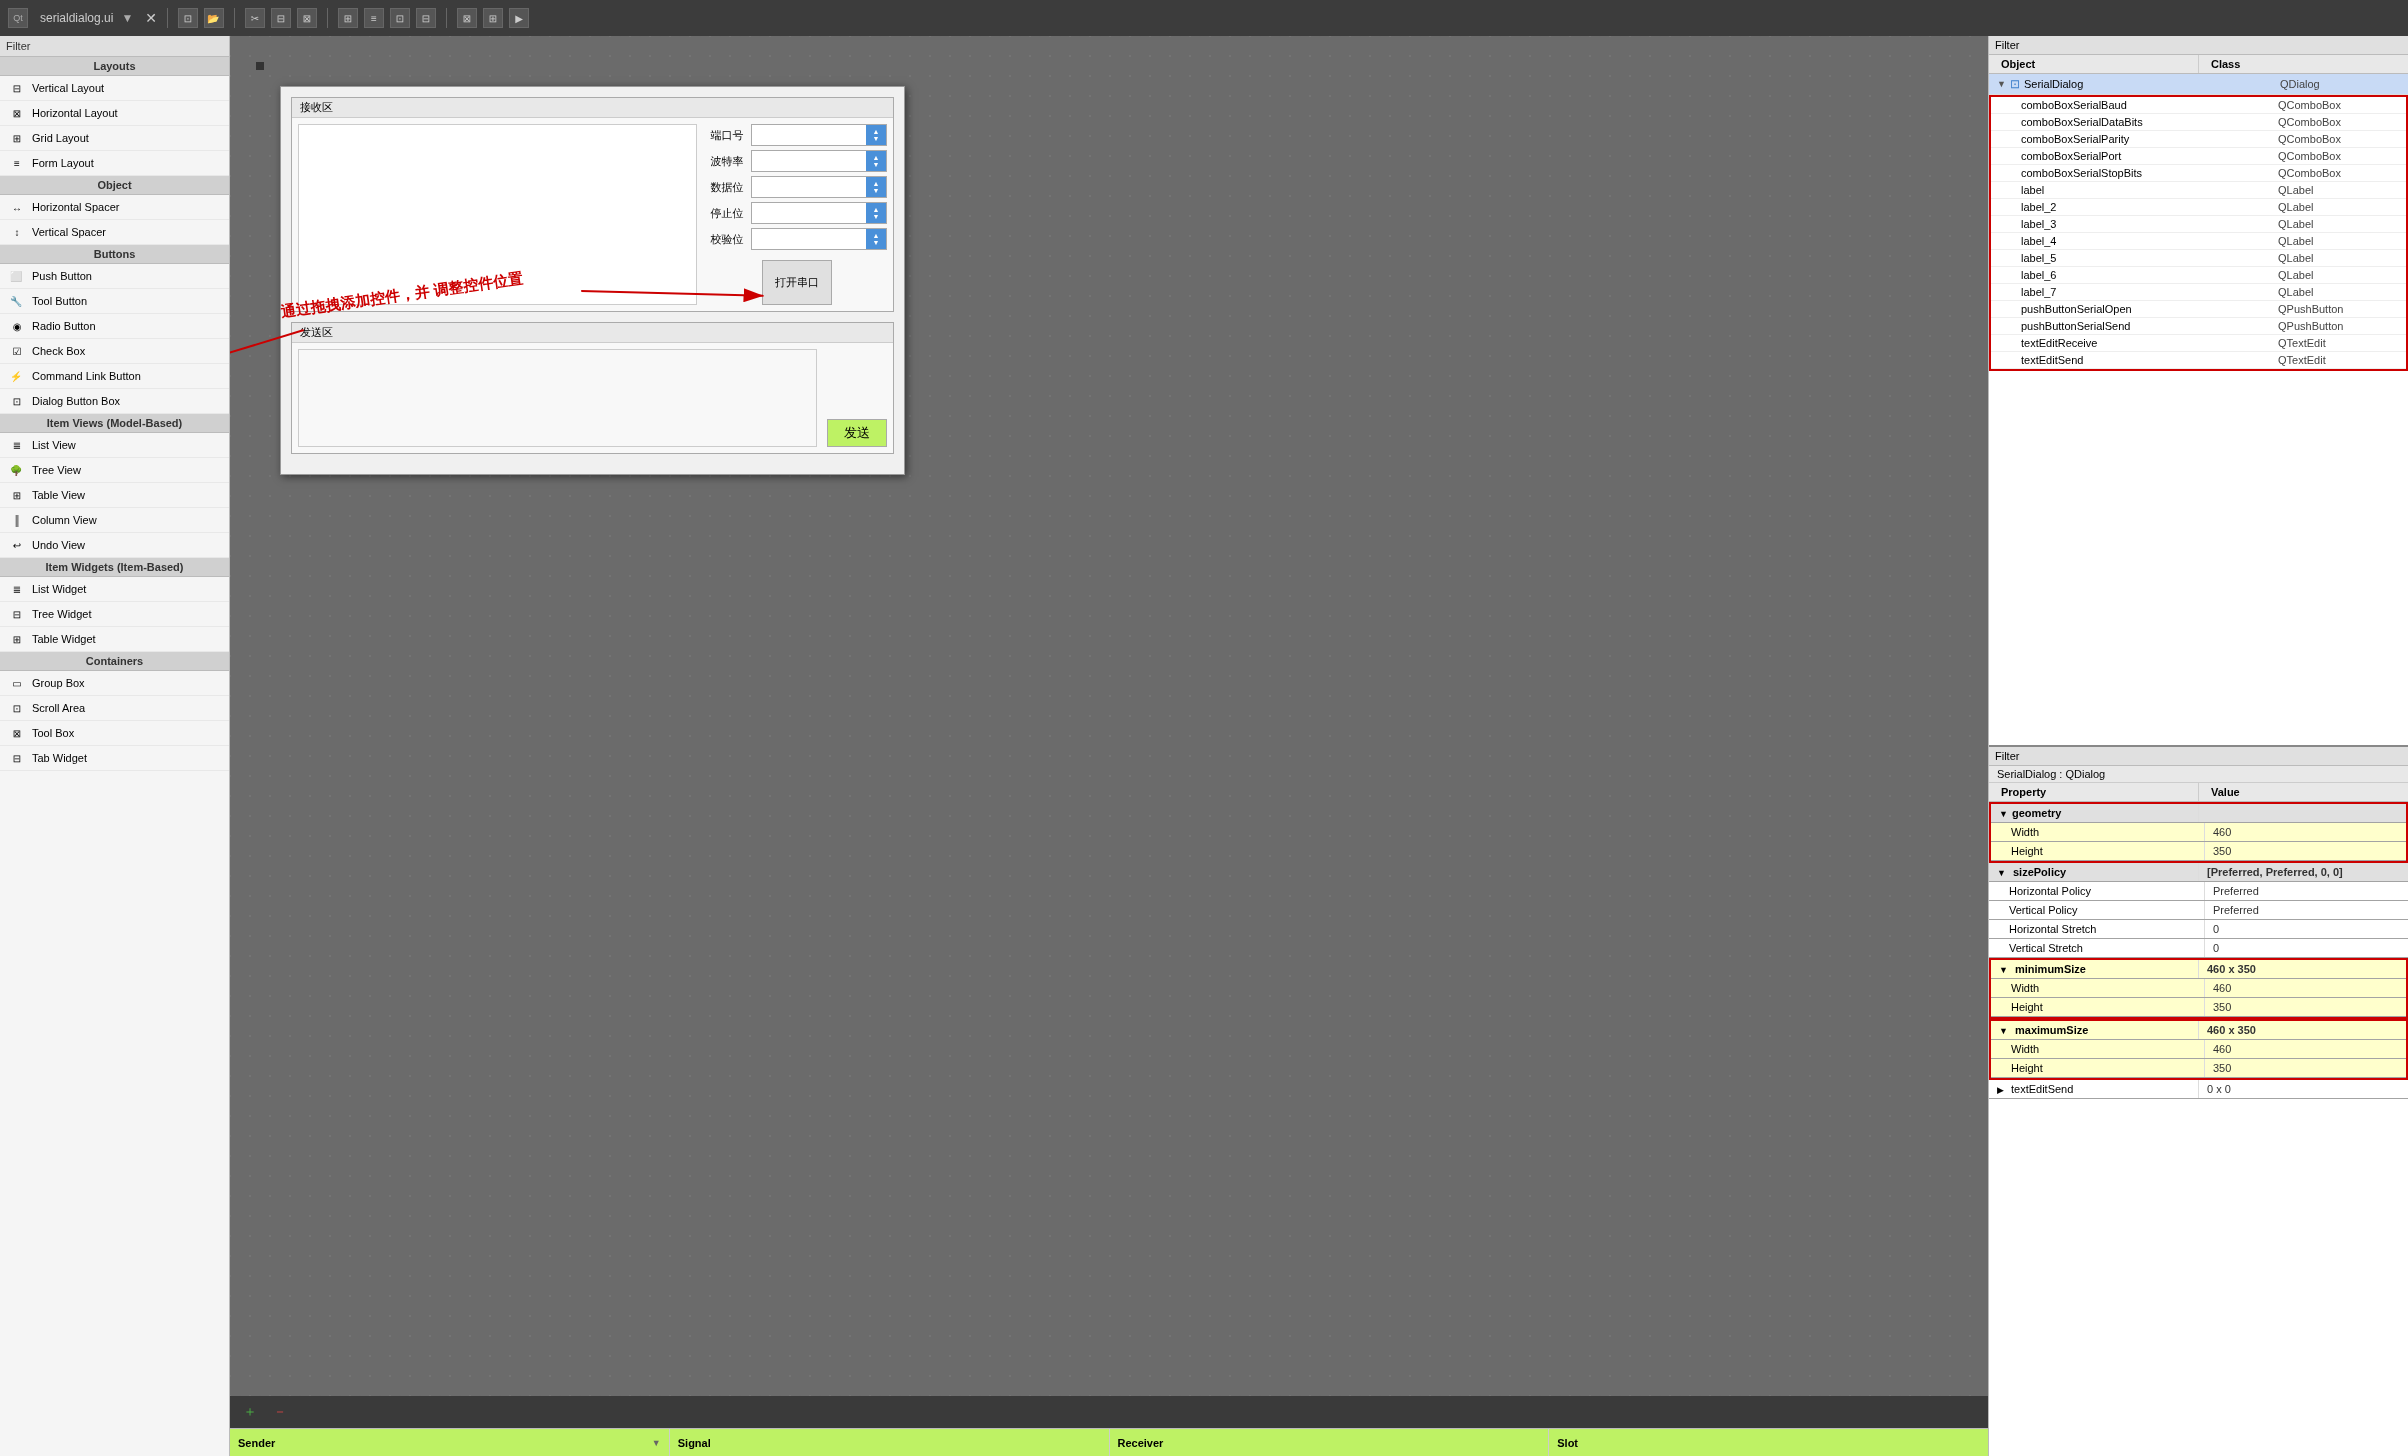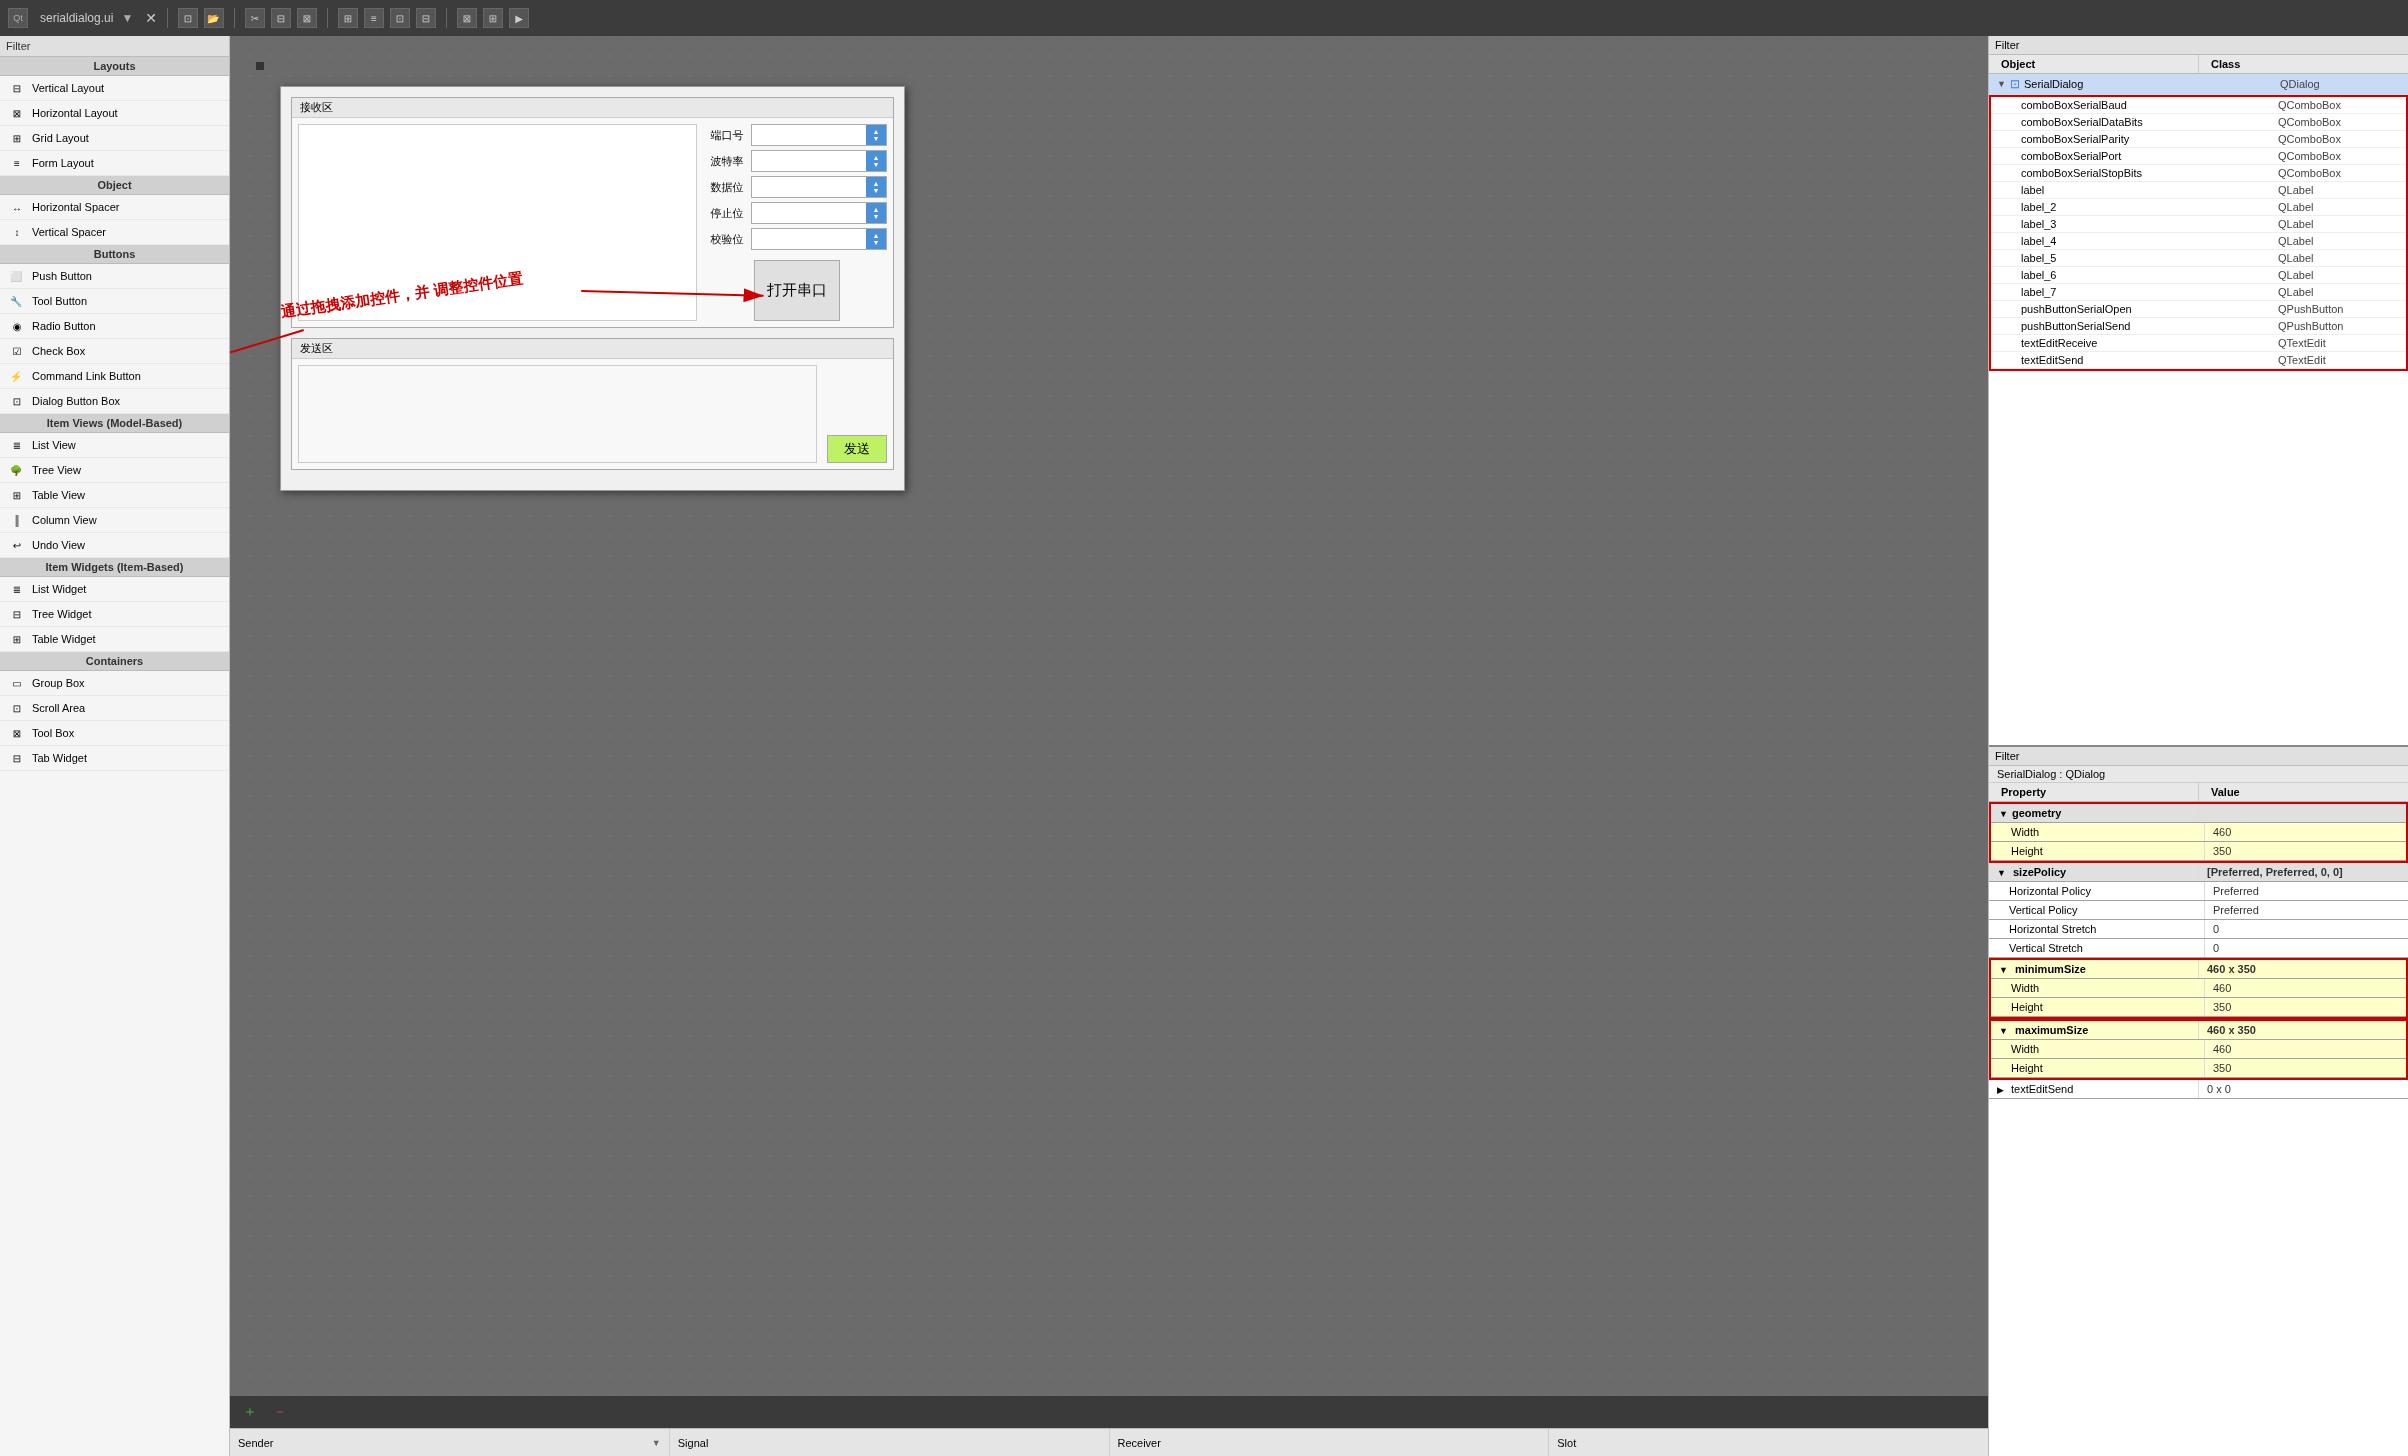--- a/index.html
+++ b/index.html
@@ -204,10 +204,10 @@
     }
     .open-btn {
       margin-top: 6px;
-      padding: 20px 12px;
+      padding: 14px 12px;
       background: #e0e0e0;
       border: 1px solid #aaa;
-      font-size: 15px;
+      font-size: 11px;
       cursor: pointer;
       align-self: center;
     }

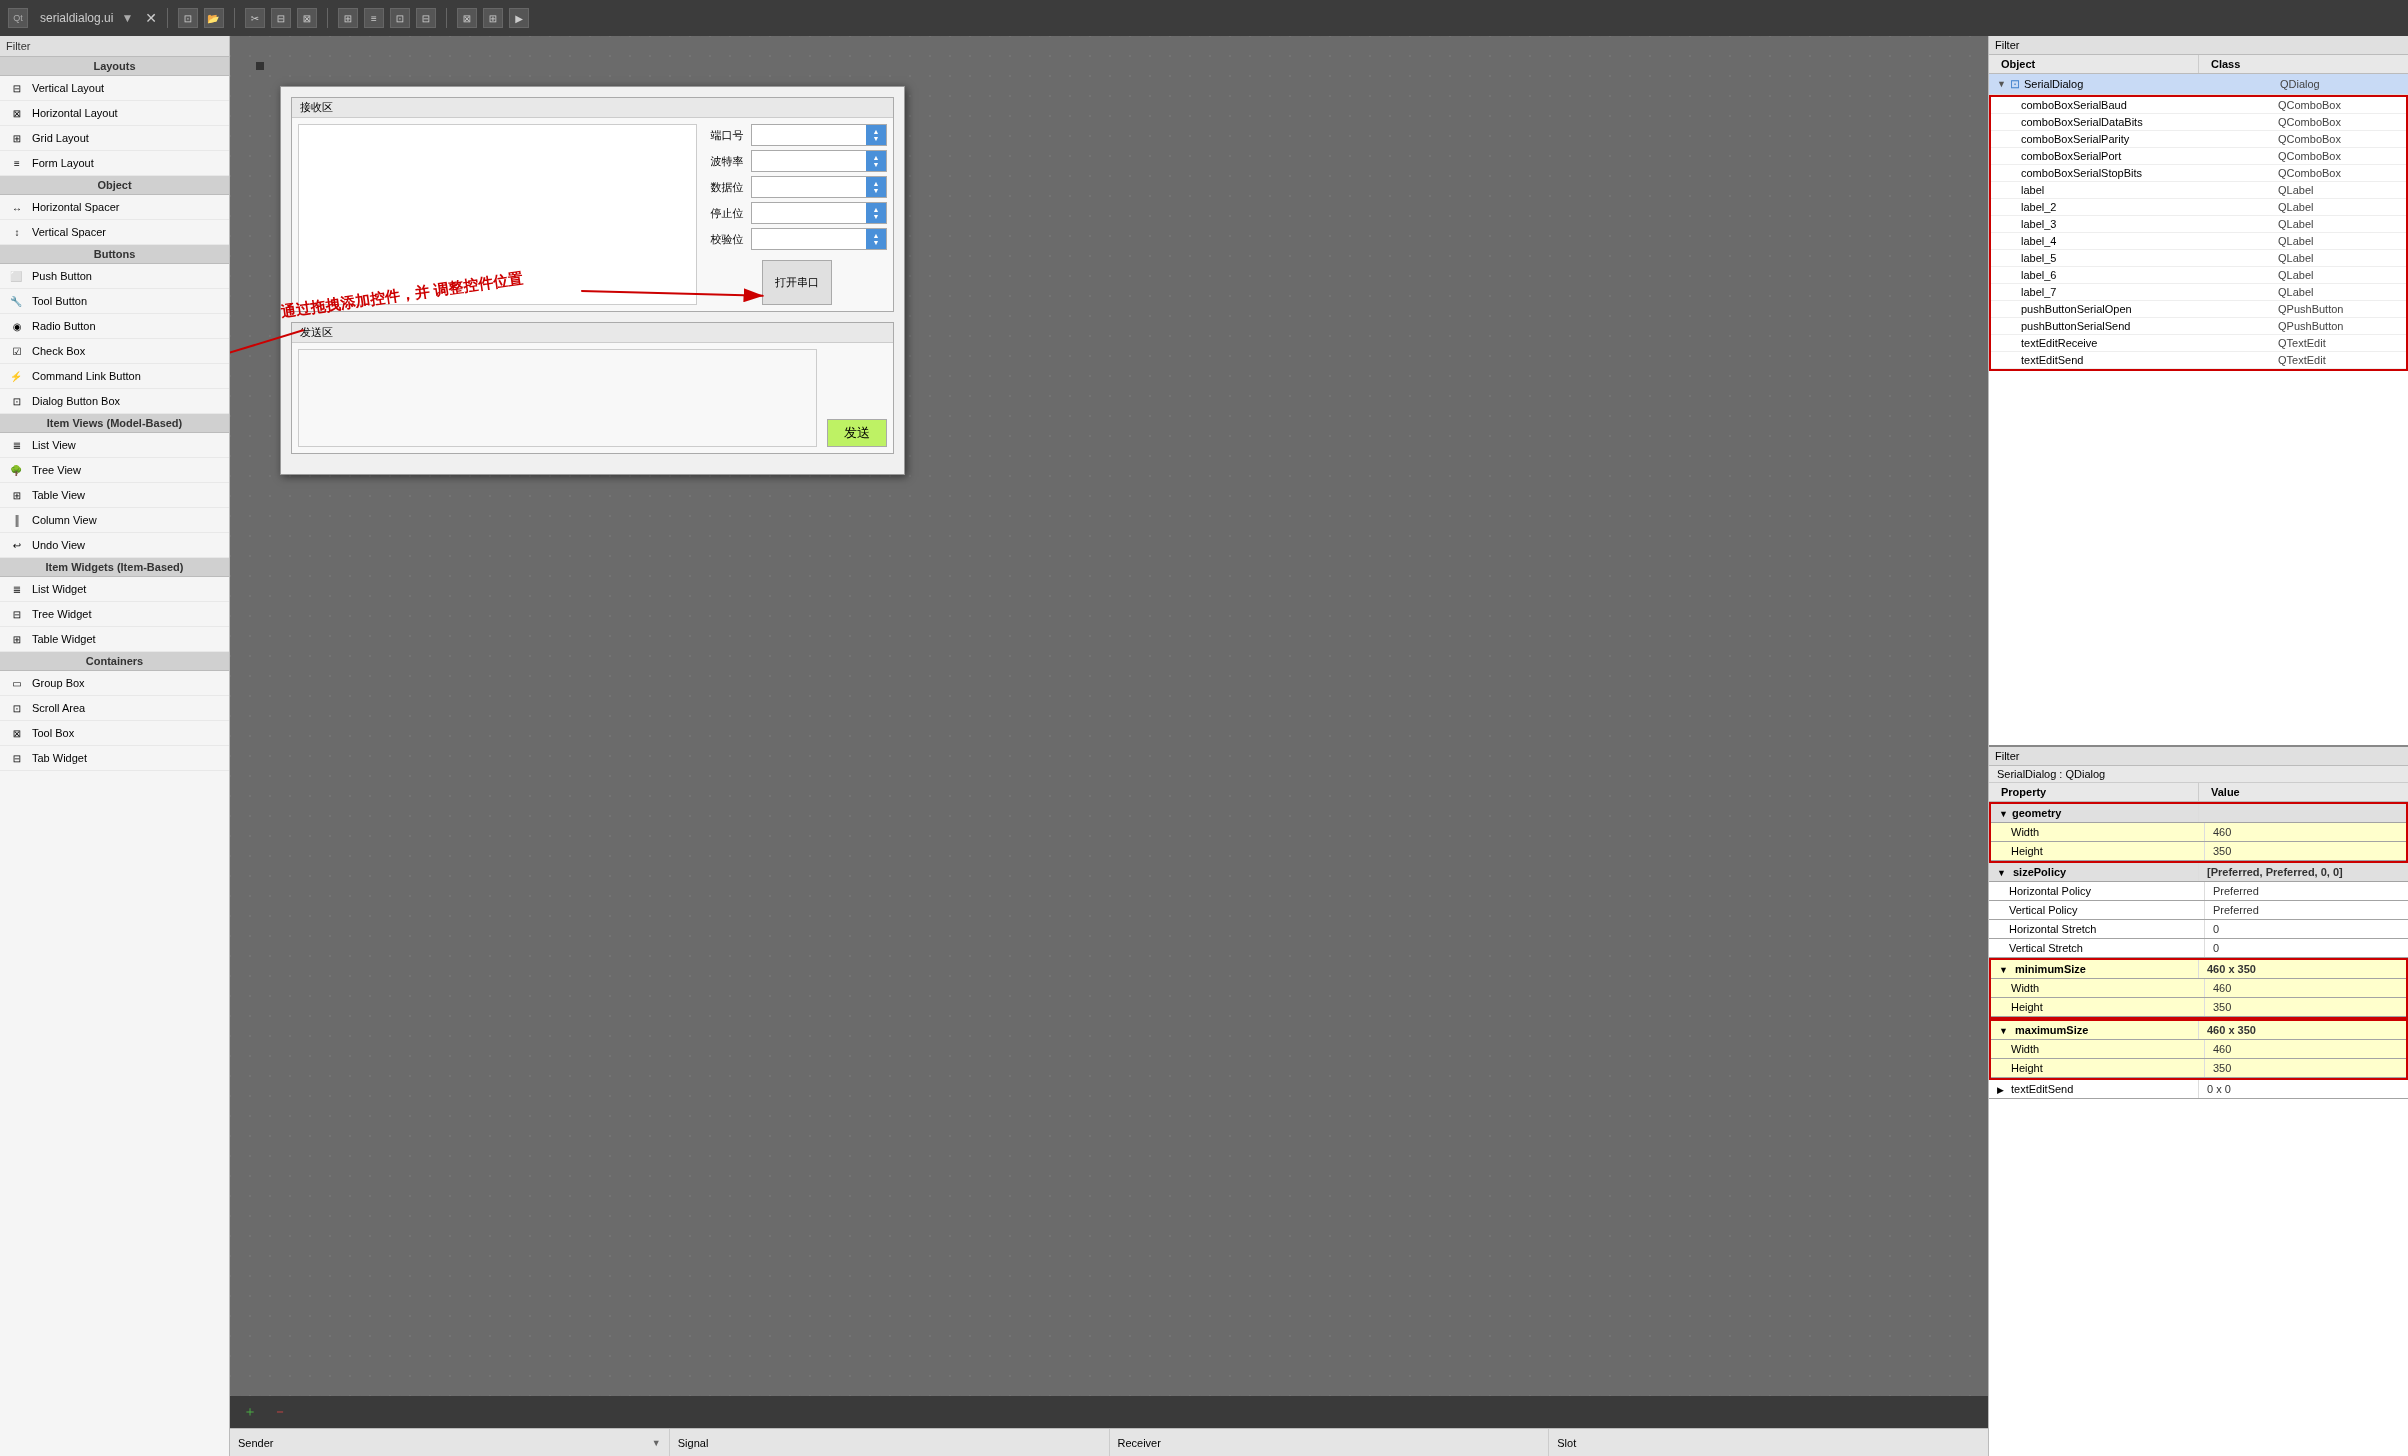--- a/index.html
+++ b/index.html
@@ -250,10 +250,11 @@
     
     .signal-bar {
       height: 28px;
-      background: #e5e5e5;
+      background: #bef264;
       border-top: 1px solid #bbb;
       display: flex;
       align-items: center;
+      font-weight: bold;
     }
     .signal-col {
       flex: 1;

